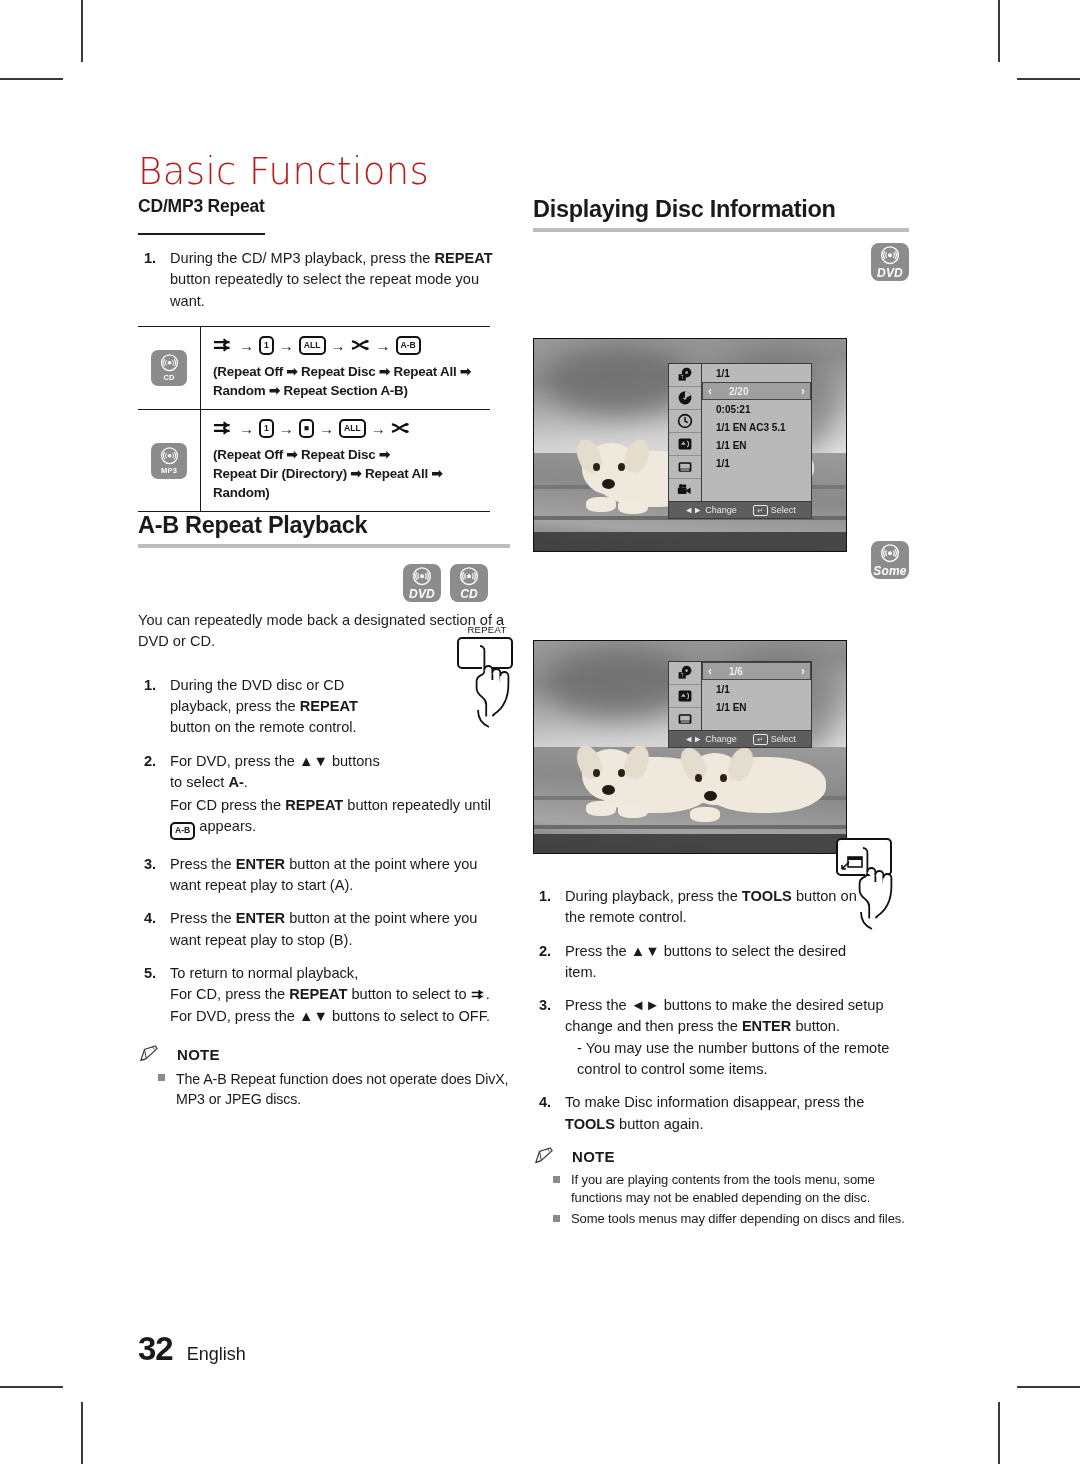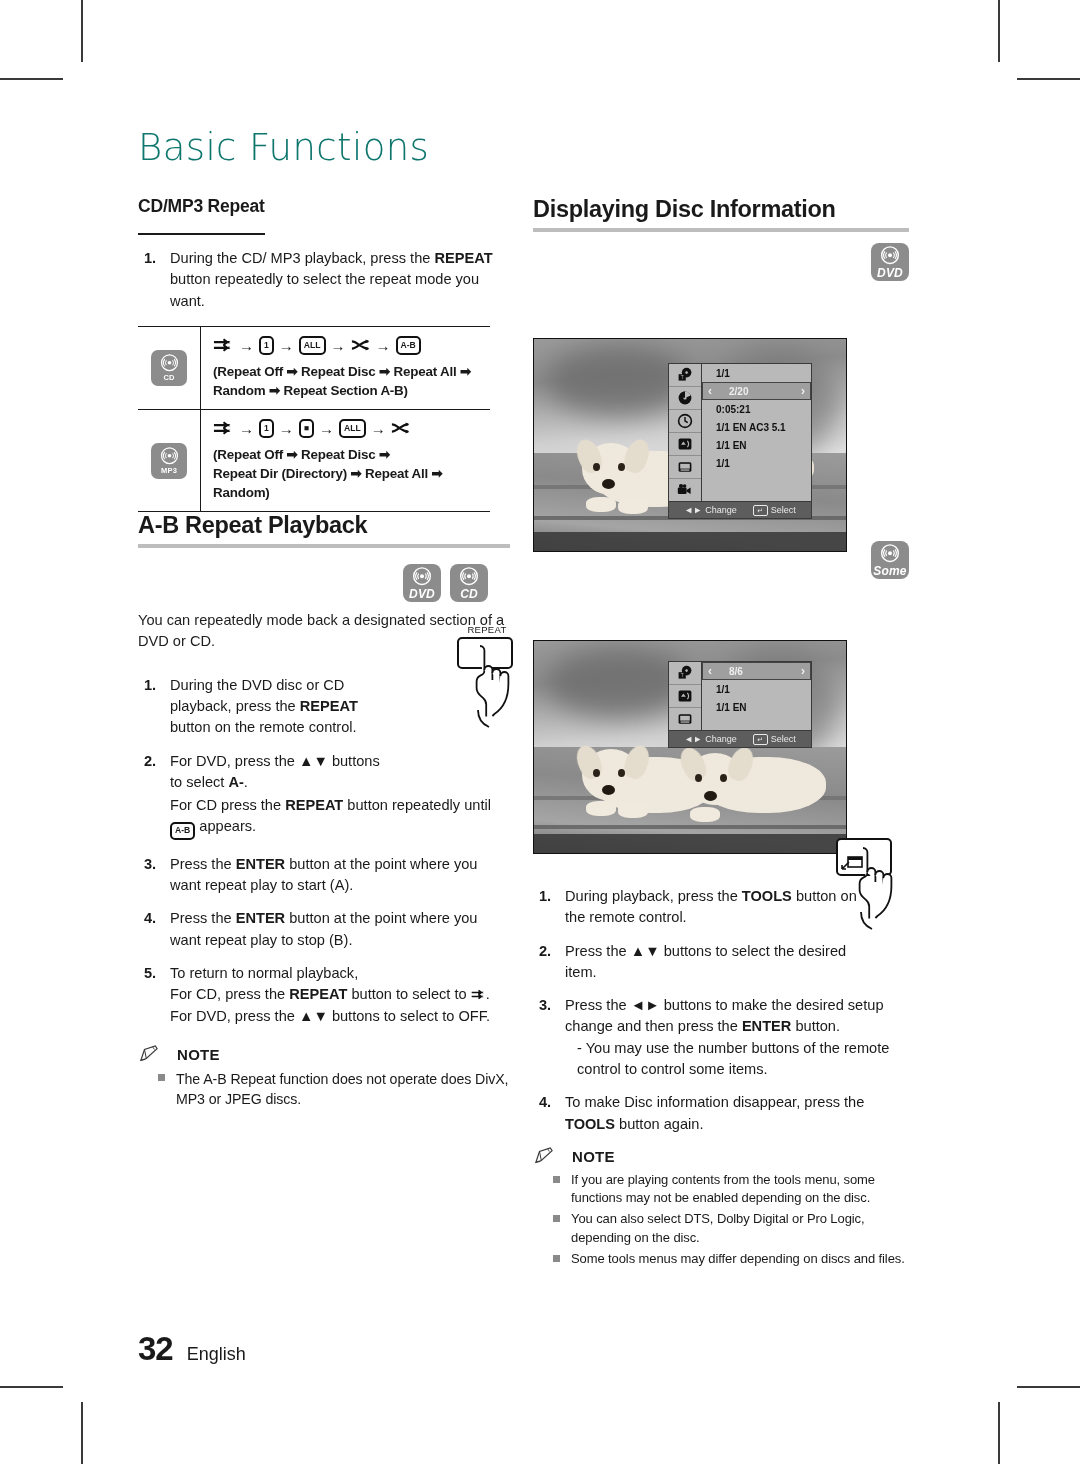--- a/index.html
+++ b/index.html
@@ -18,8 +18,8 @@
   .cm-br-h{left:1017px;top:1386px;width:63px;height:2px;}
 
   
-  .page-title{position:absolute;left:138px;top:126px;font-size:37px;
-       font-weight:300;letter-spacing:.4px;color:#0f766e;
+  .page-title{position:absolute;left:138px;top:150px;font-size:37px;
+       font-weight:300;letter-spacing:.4px;color:#b91c1c;
        font-family:"DejaVu Sans",sans-serif;}
 
   .col-left{position:absolute;left:138px;top:196px;width:372px;}

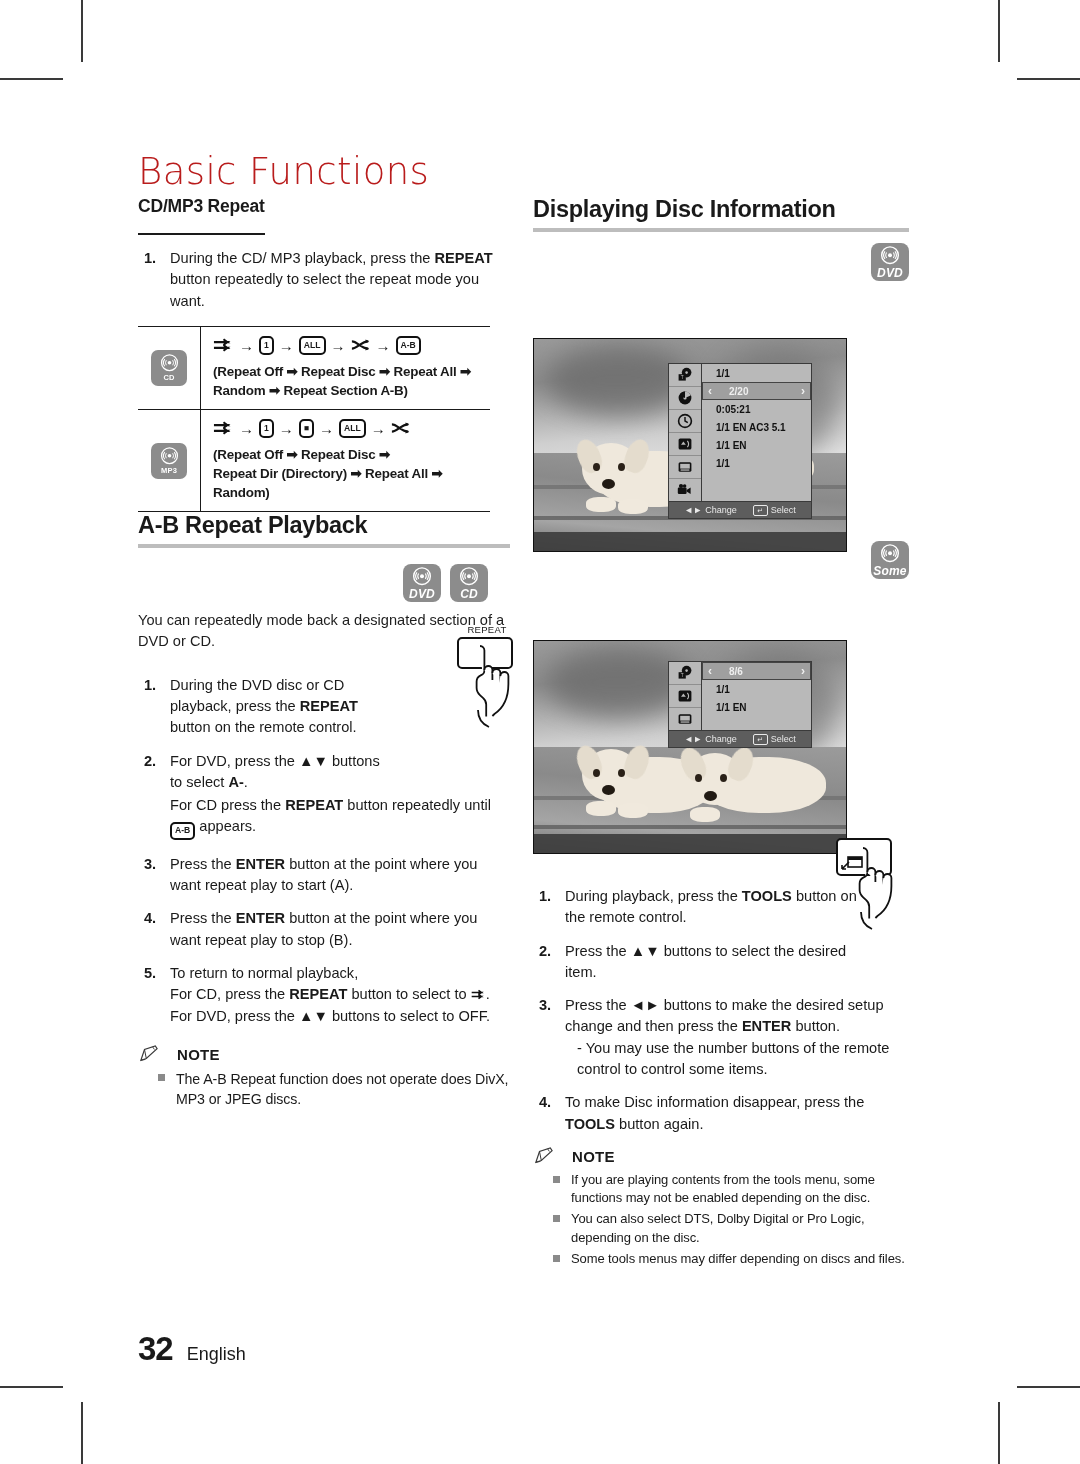--- a/index.html
+++ b/index.html
@@ -523,7 +523,7 @@
         <div class="osd-vals">
           <div class="osd-v sel">
               <span class="lt">‹</span>
-              <span>8/6</span>
+              <span>1/6</span>
               <span class="gt">›</span>
             </div>
           <div class="osd-v">

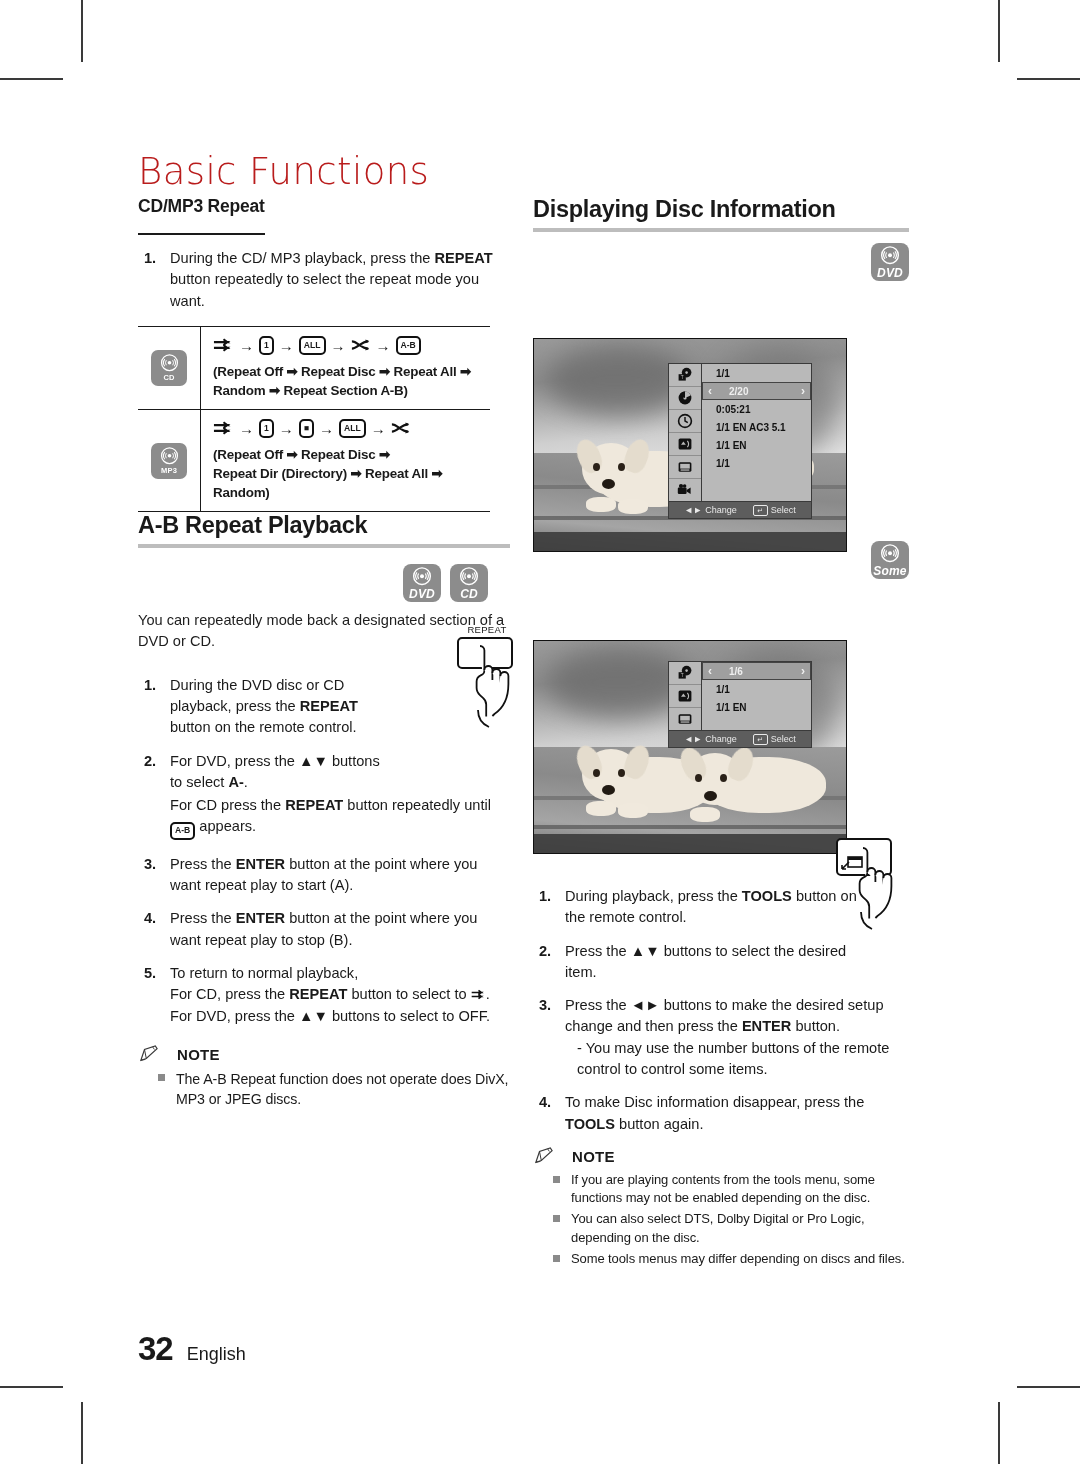--- a/index.html
+++ b/index.html
@@ -596,7 +596,6 @@
   </div>
   <ul class="notes">
     <li>If you are playing contents from the tools menu, some functions may not be enabled depending on the disc.</li>
-    <li>You can also select DTS, Dolby Digital or Pro Logic, depending on the disc.</li>
     <li>Some tools menus may differ depending on discs and files.</li>
   </ul>
 </div>

